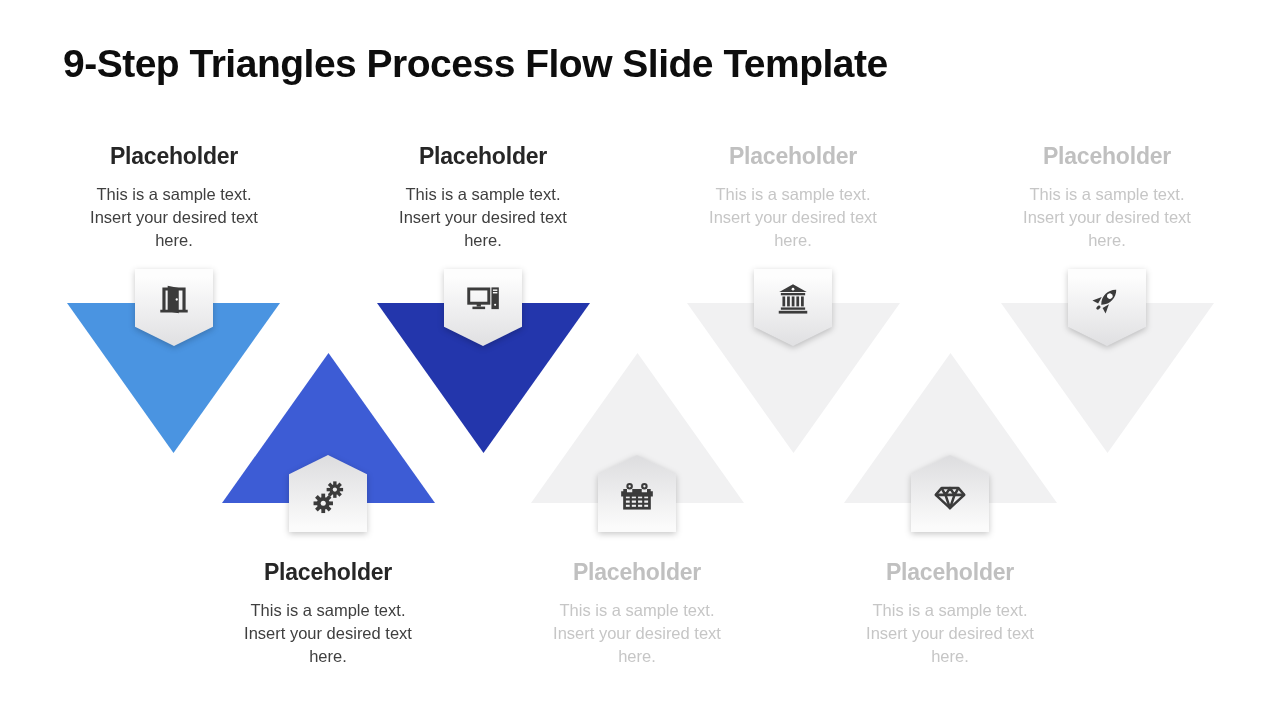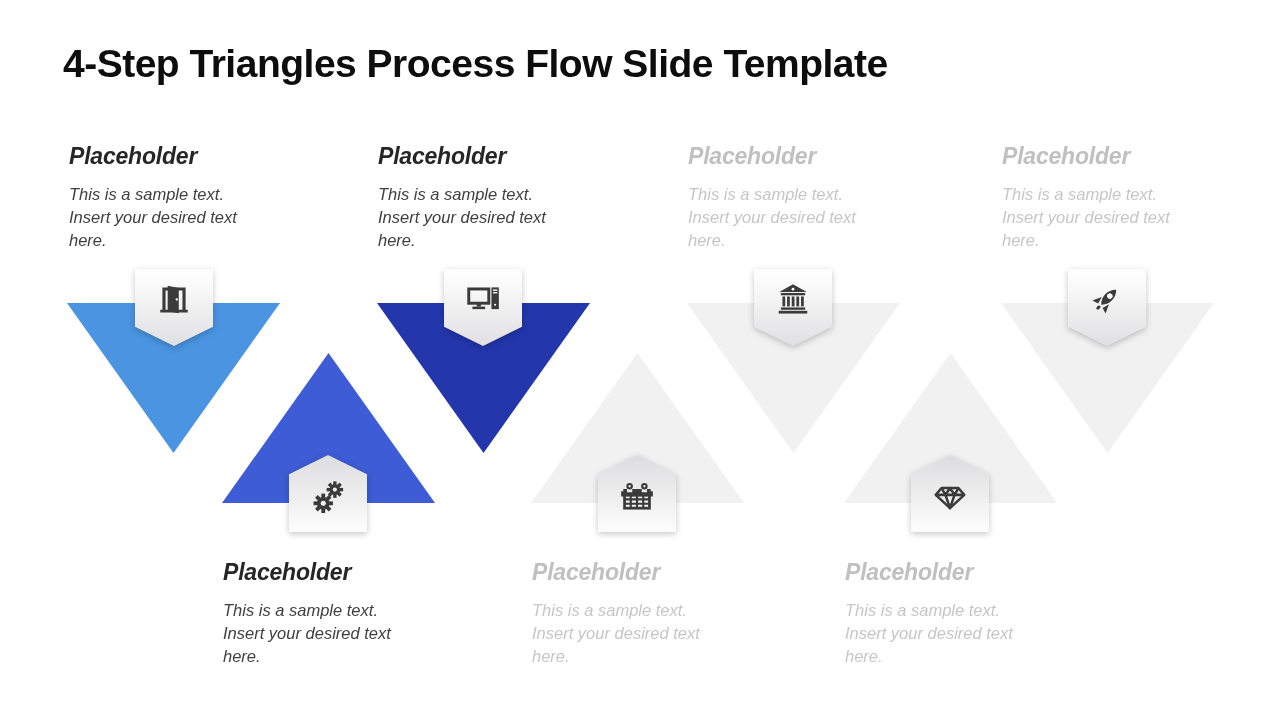--- a/index.html
+++ b/index.html
@@ -46,7 +46,7 @@
 
 <div id="slide">
 
-  <div id="title" style="color: rgb(13, 13, 13);">4-Step Triangles Process Flow Slide Template</div>
+  <div id="title" style="color: rgb(13, 13, 13);">9-Step Triangles Process Flow Slide Template</div>
 
   <div id="tri1" class="tri tri-down" style="background-color: rgb(74, 148, 225);"></div>
   <div id="tri2" class="tri tri-up" style="background-color: rgb(61, 92, 213);"></div>

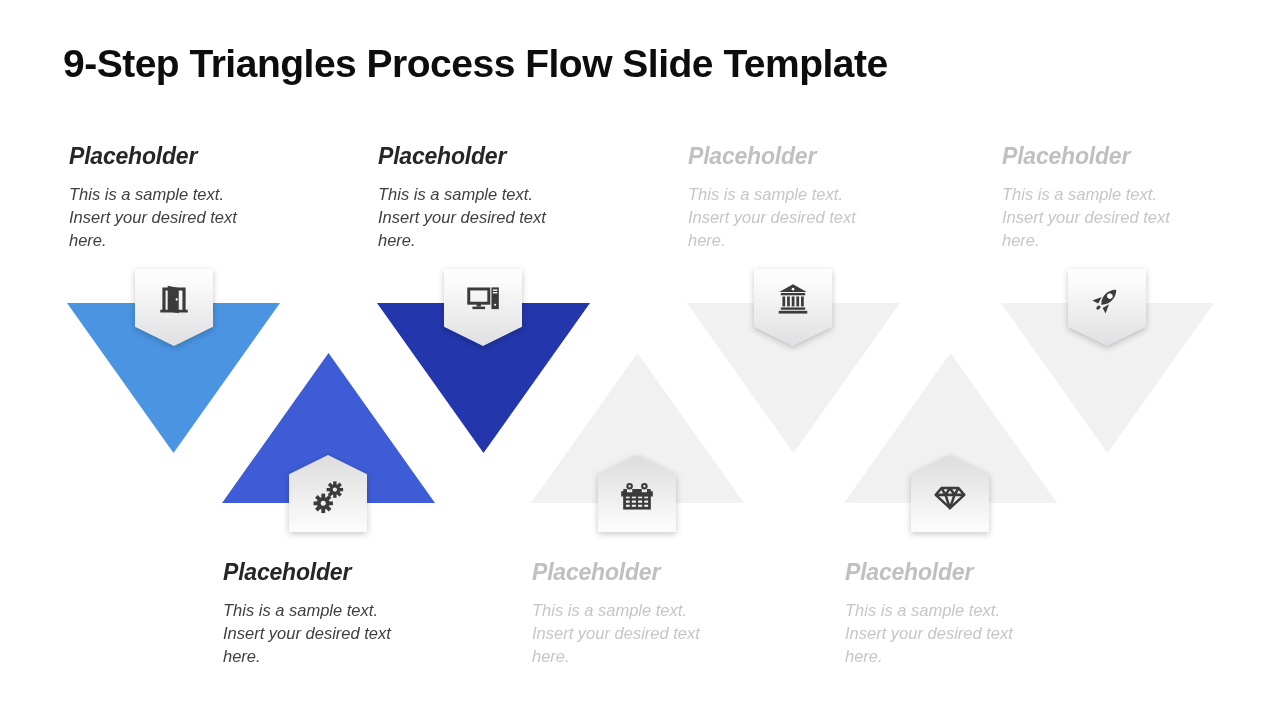--- a/index.html
+++ b/index.html
@@ -33,7 +33,7 @@
   #b7{left:1068px;top:269px}
   .badge svg{width:38px;height:38px;}
   
-  .tcol{position:absolute;width:210px;font-style:italic;}
+  .tcol{position:absolute;width:210px;text-align:center;}
   .tcol h3{margin:0 0 13px 0;font-size:23px;font-weight:700;letter-spacing:-0.2px;}
   .tcol p{margin:0;font-size:16.5px;line-height:23px;white-space:pre-line;font-weight:400;}
   .row-top{top:143px}

